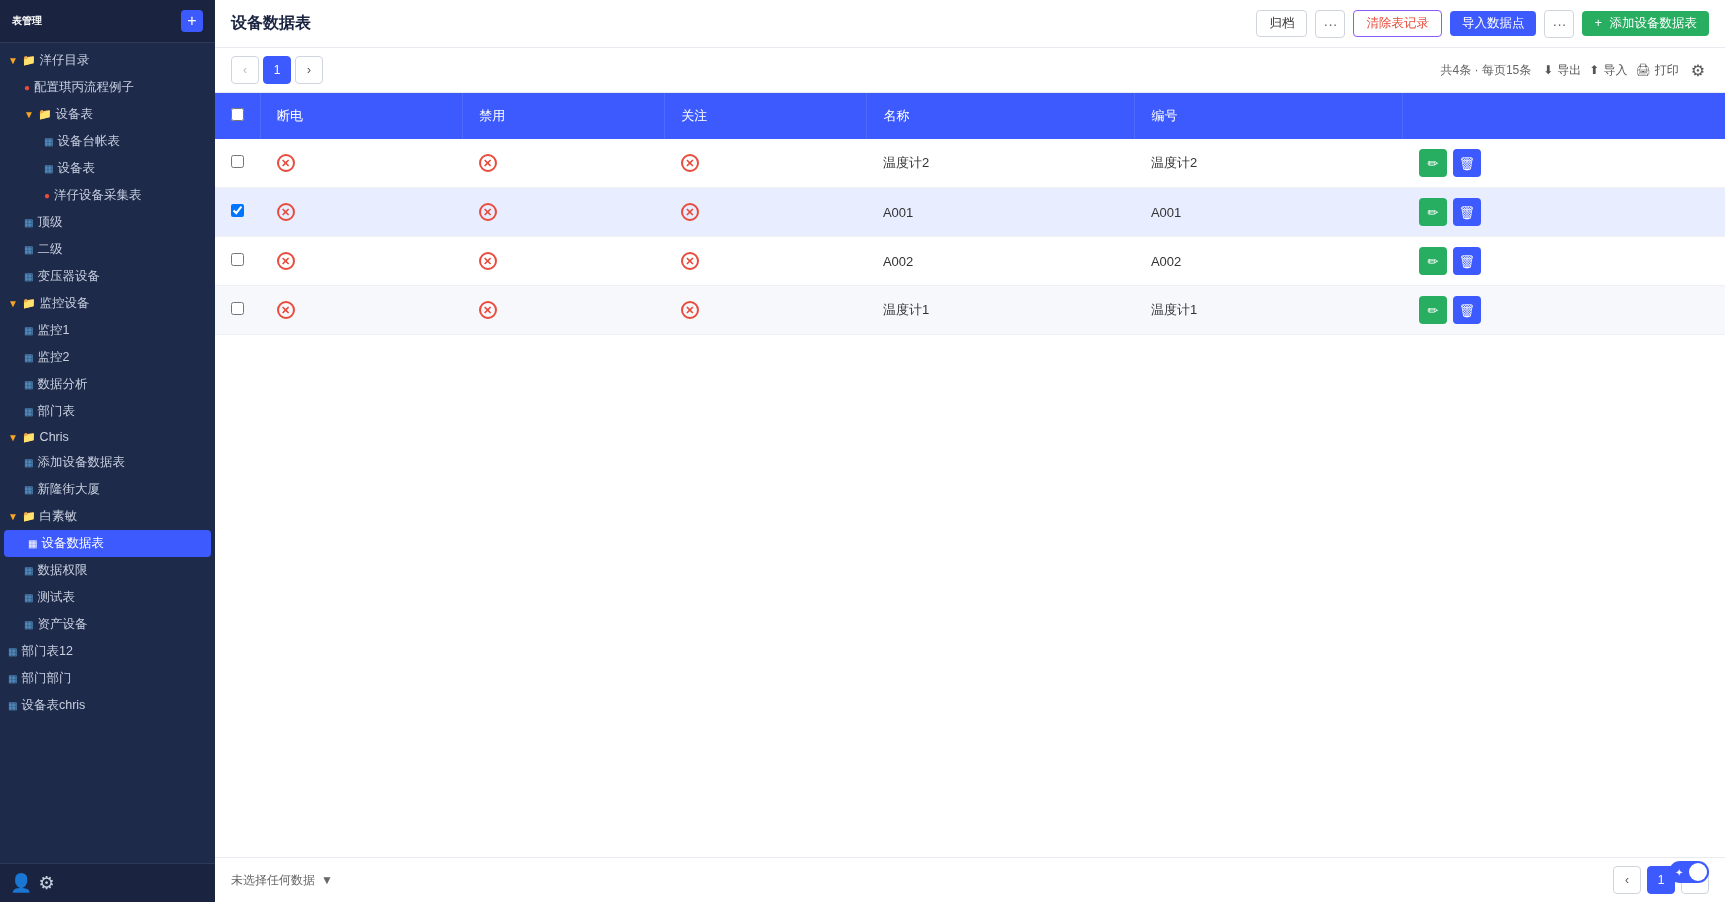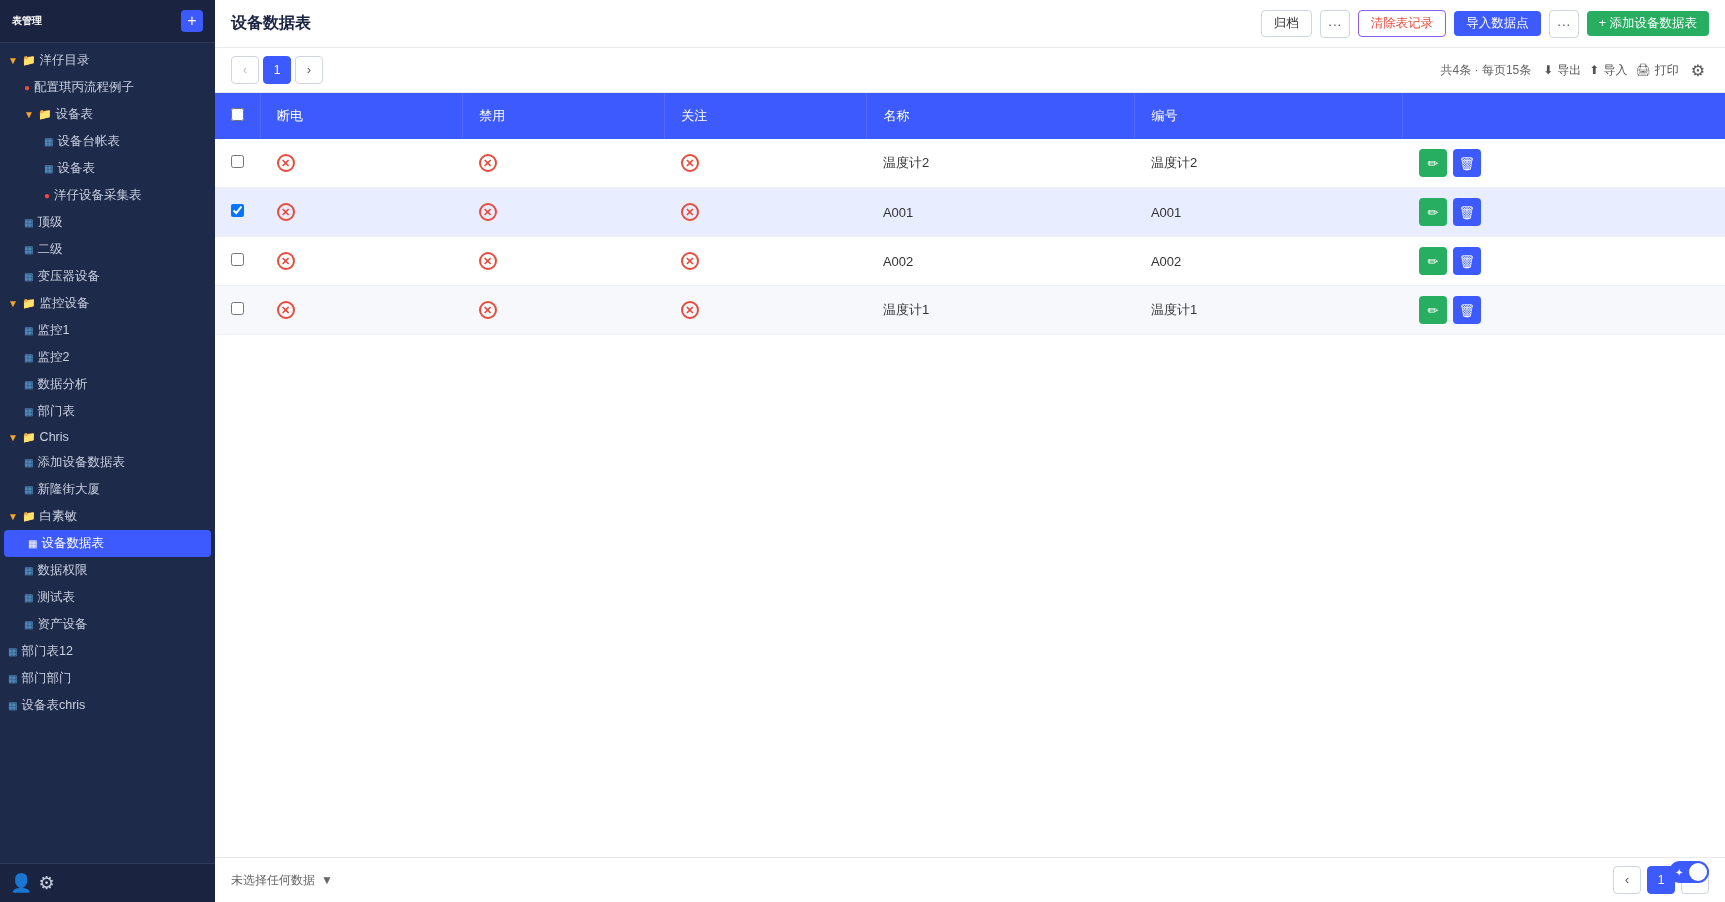--- a/index.html
+++ b/index.html
@@ -140,6 +140,7 @@
       font-size: 12.5px;
       cursor: pointer;
       border: none;
+      font-family: Liberation Mono, monospace;
     }
     .btn-default {
       background: #fff;

